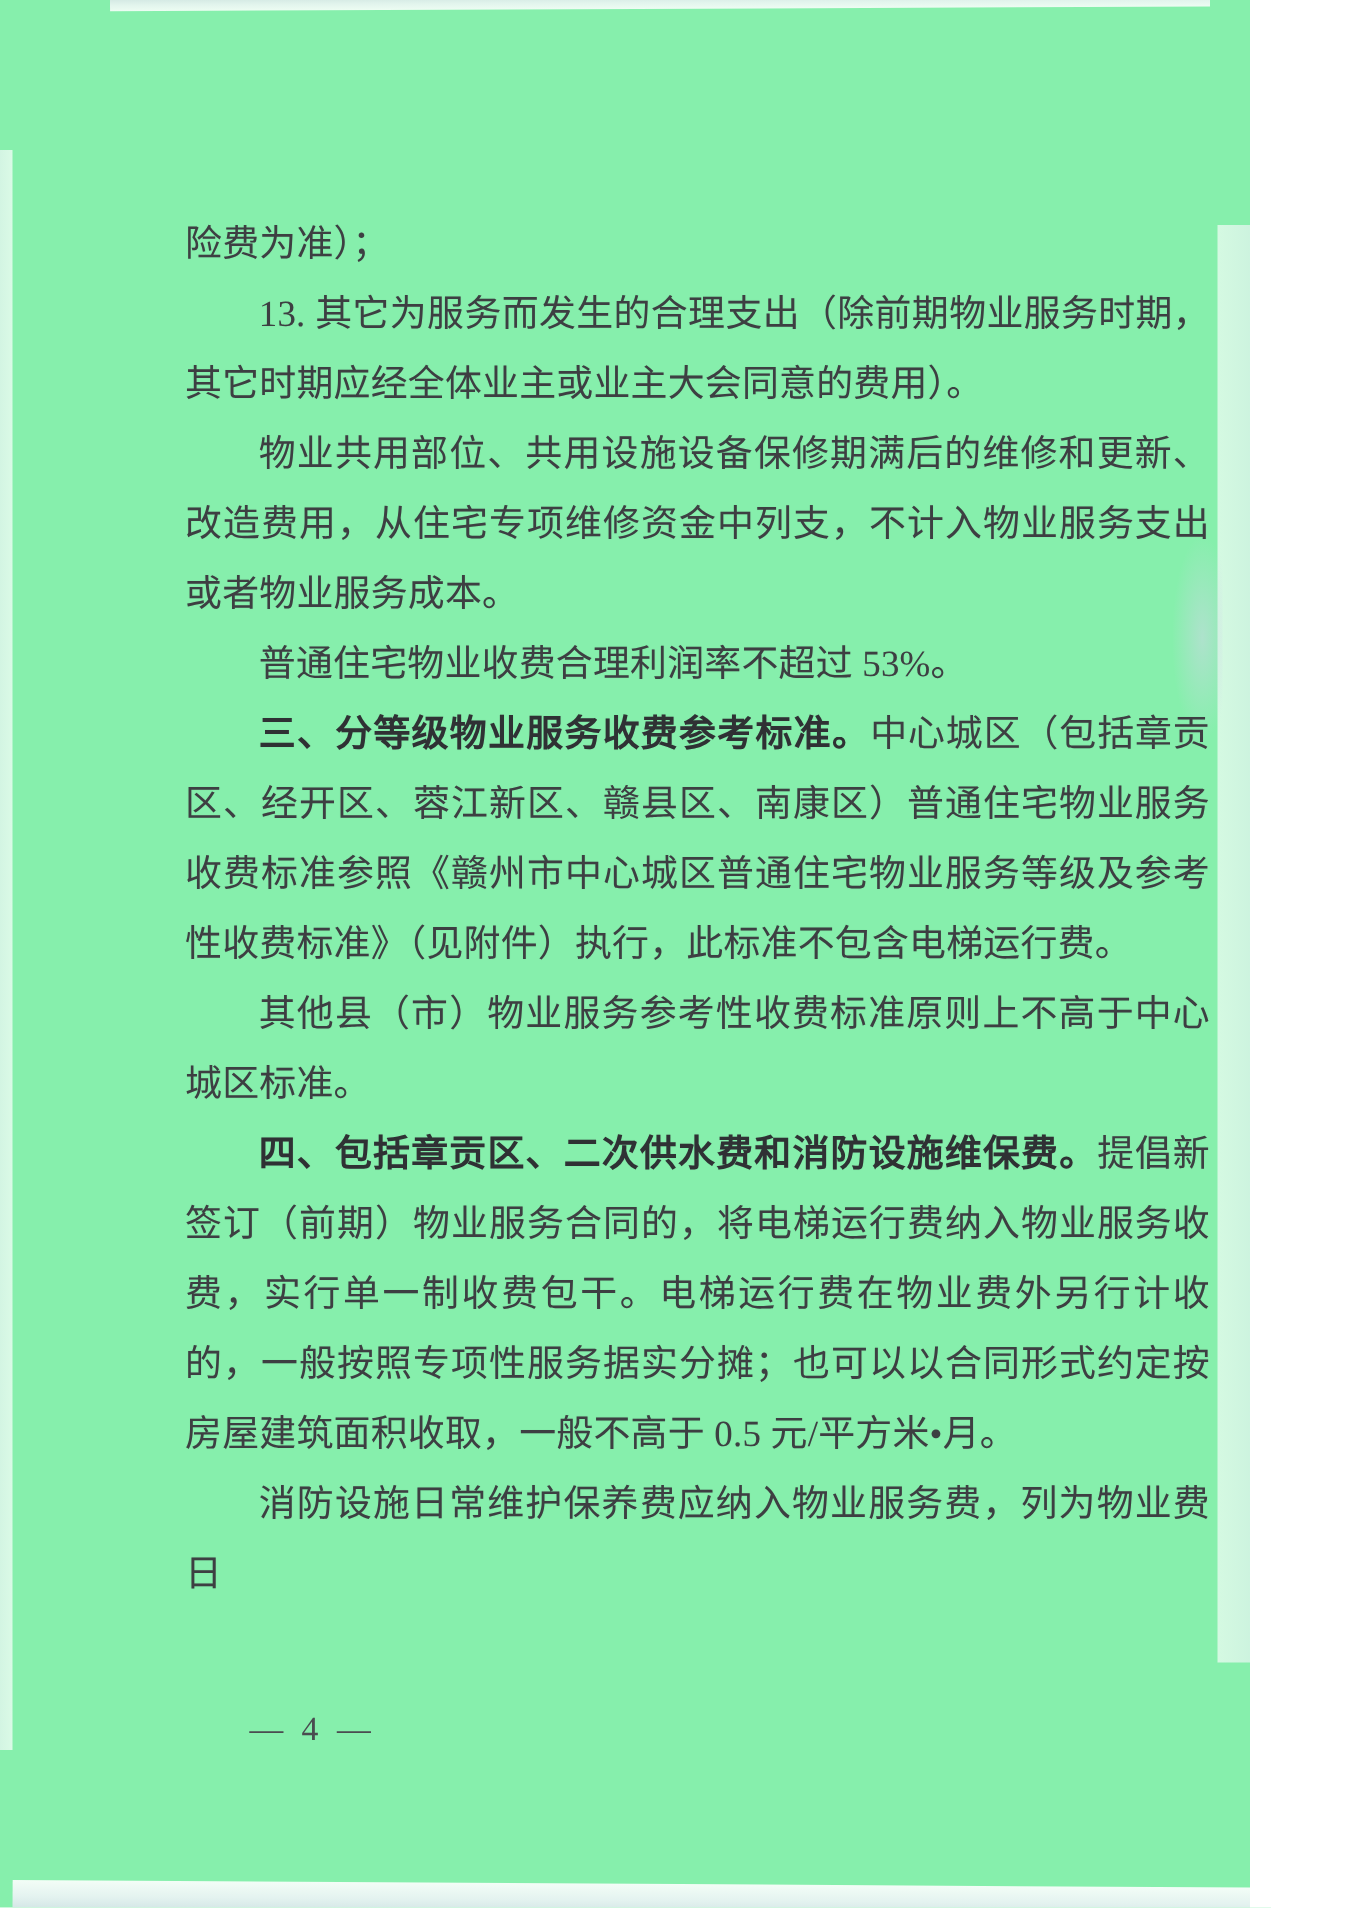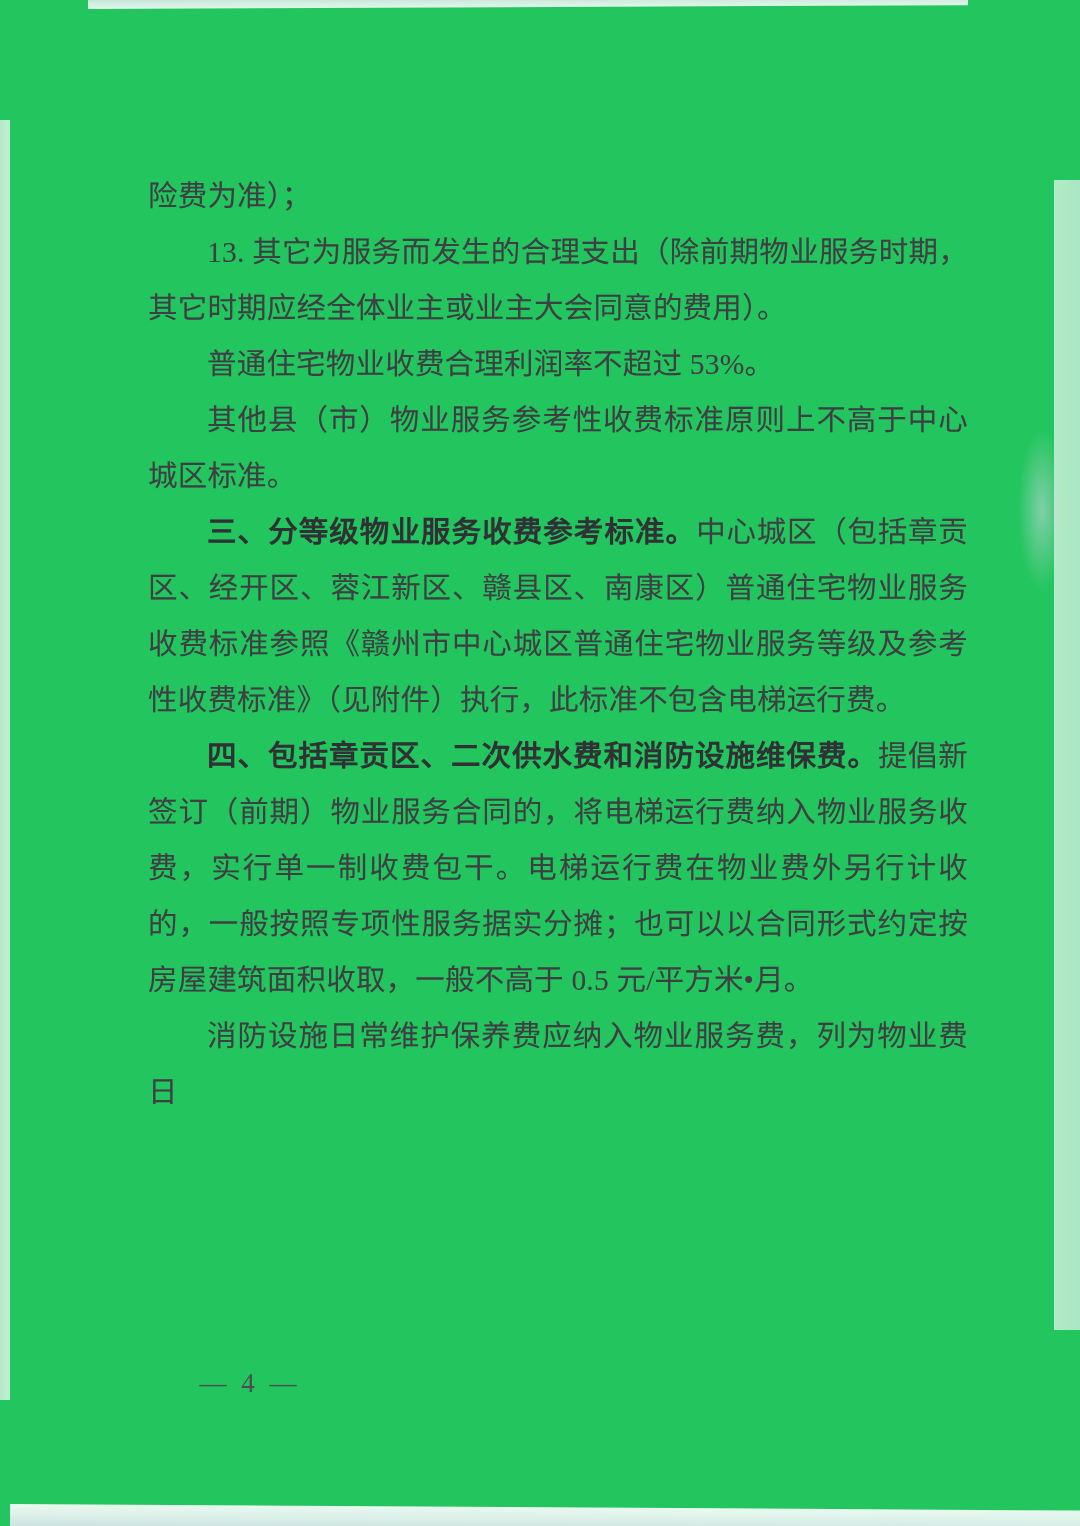--- a/index.html
+++ b/index.html
@@ -11,9 +11,9 @@
 
   .page {
     position: relative;
-    width: 1080px;
+    width: 1000px;
     height: 1526px;
-    background: #22c55e;
+    background: #86efac;
     overflow: hidden;
     font-family: "Liberation Serif", "DejaVu Serif", serif;
     -webkit-font-smoothing: antialiased;

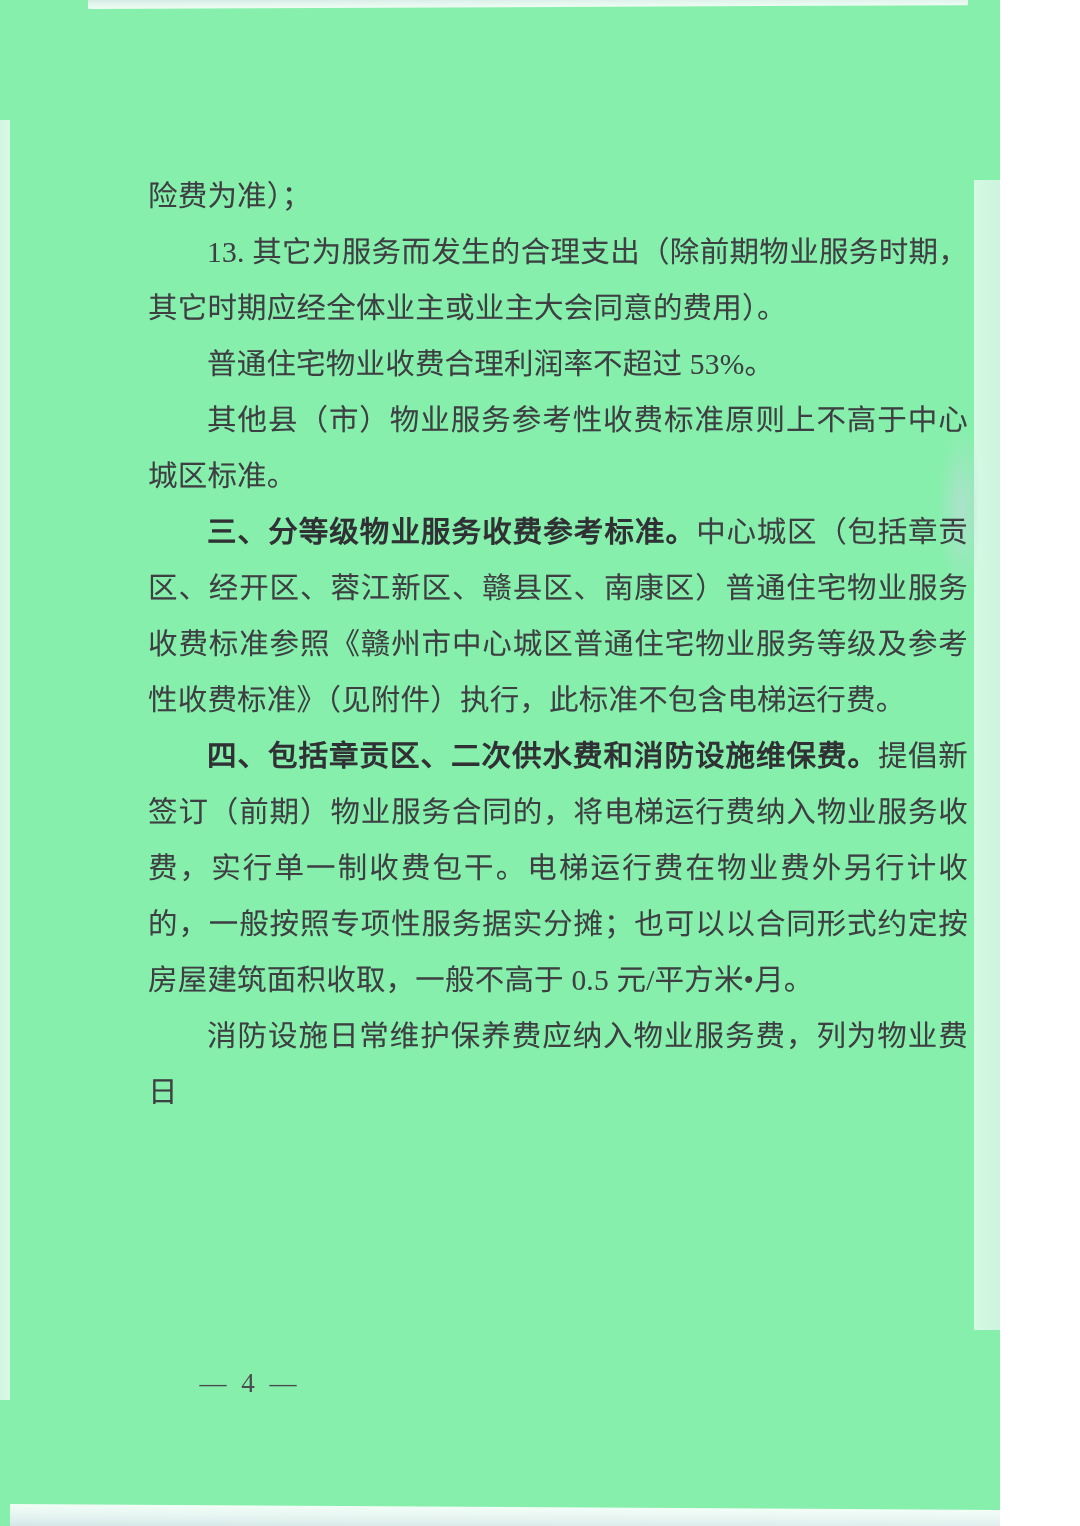--- a/index.html
+++ b/index.html
@@ -140,6 +140,7 @@
 
     <p class="para indent">13. 其它为服务而发生的合理支出（除前期物业服务时期，其它时期应经全体业主或业主大会同意的费用）。</p>
 
+    <p class="para indent">物业共用部位、共用设施设备保修期满后的维修和更新、改造费用，从住宅专项维修资金中列支，不计入物业服务支出或者物业服务成本。</p>
 
     <p class="para indent">普通住宅物业收费合理利润率不超过 53%。</p>
 

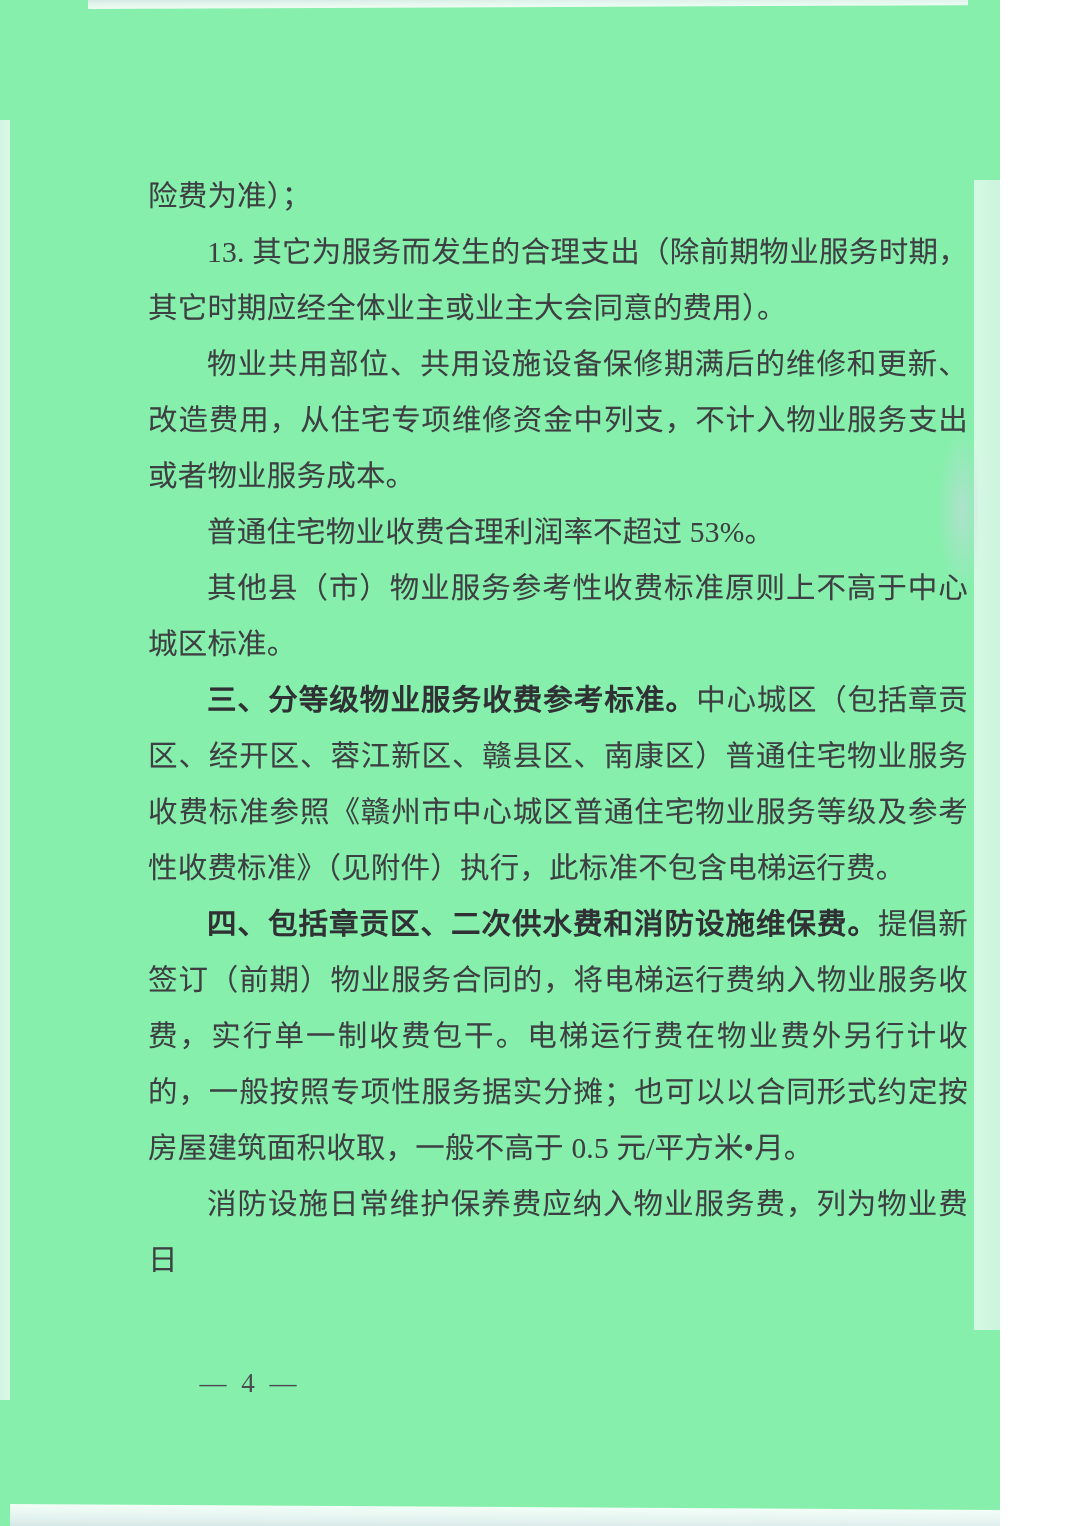--- a/index.html
+++ b/index.html
@@ -144,9 +144,9 @@
 
     <p class="para indent">普通住宅物业收费合理利润率不超过 53%。</p>
 
+    <p class="para indent"><span class="lead">三、分等级物业服务收费参考标准。</span><span>中心城区（包括章贡区、经开区、蓉江新区、赣县区、南康区）普通住宅物业服务收费标准参照《赣州市中心城区普通住宅物业服务等级及参考性收费标准》（见附件）执行，此标准不包含电梯运行费。</span></p>
+
     <p class="para indent">其他县（市）物业服务参考性收费标准原则上不高于中心城区标准。</p>
-
-    <p class="para indent"><span class="lead">三、分等级物业服务收费参考标准。</span><span>中心城区（包括章贡区、经开区、蓉江新区、赣县区、南康区）普通住宅物业服务收费标准参照《赣州市中心城区普通住宅物业服务等级及参考性收费标准》（见附件）执行，此标准不包含电梯运行费。</span></p>
 
     <p class="para indent"><span class="lead">四、包括章贡区、二次供水费和消防设施维保费。</span><span>提倡新签订（前期）物业服务合同的，将电梯运行费纳入物业服务收费，实行单一制收费包干。电梯运行费在物业费外另行计收的，一般按照专项性服务据实分摊；也可以以合同形式约定按房屋建筑面积收取，一般不高于 0.5 元/平方米•月。</span></p>
 

